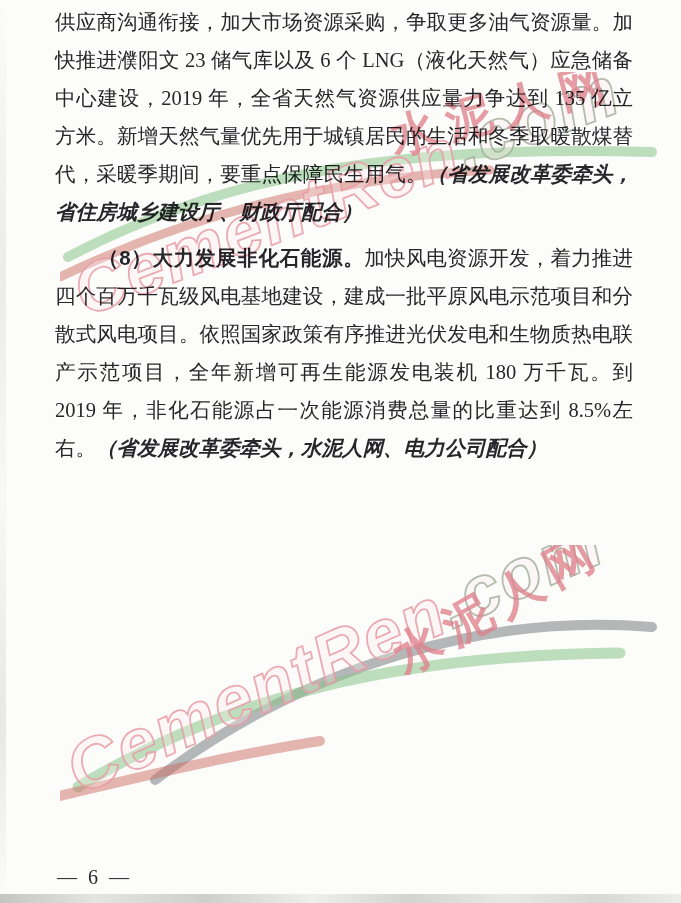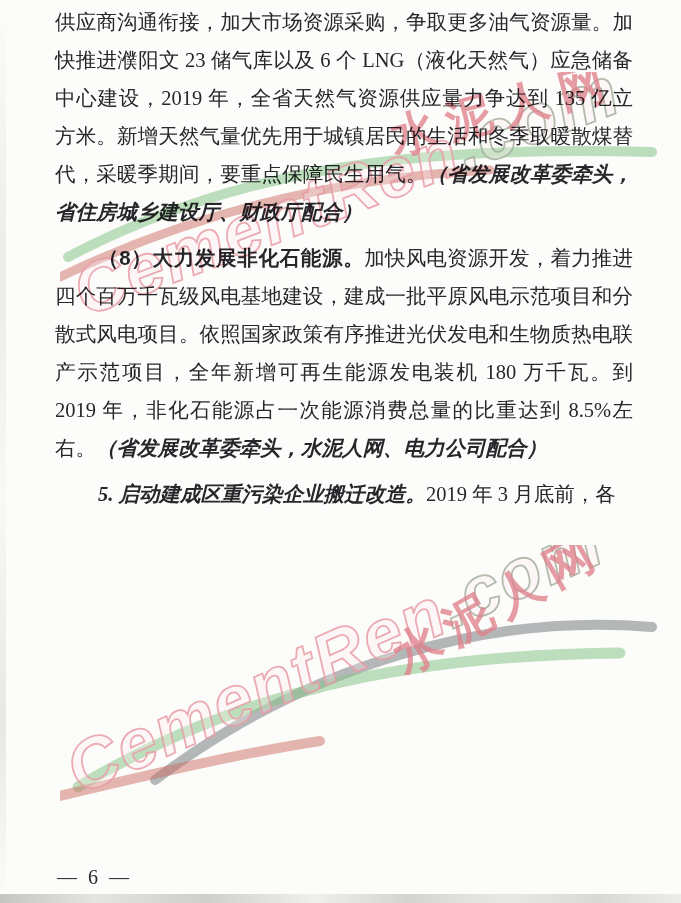--- a/index.html
+++ b/index.html
@@ -111,9 +111,6 @@
 
 
 
-    <p class="para indent">
-      <span class="seg-kaibold">5. 启动建成区重污染企业搬迁改造。</span><span class="seg-body">2019 年 3 月底前，各</span>
-    </p>
 
   </div>
 

